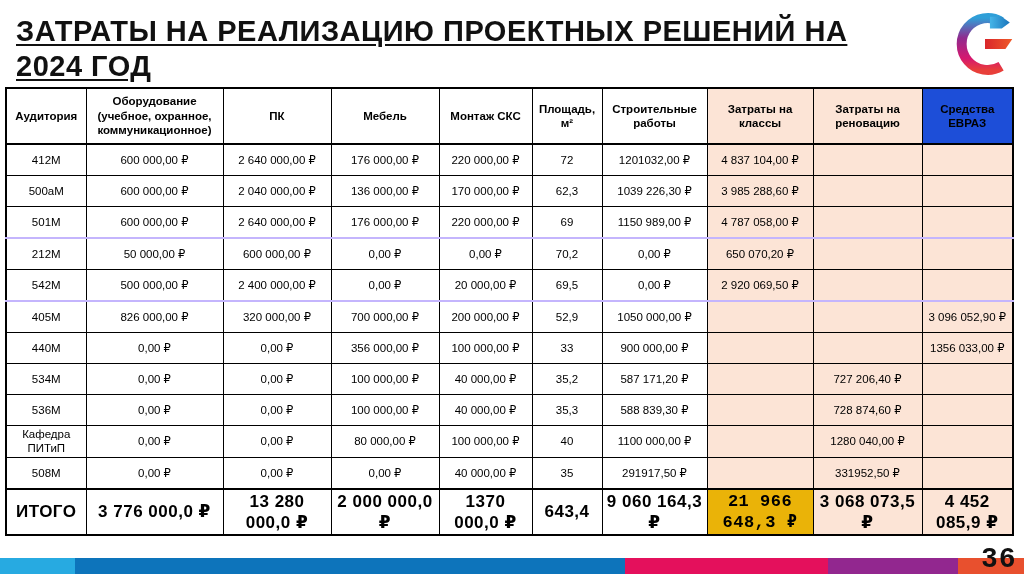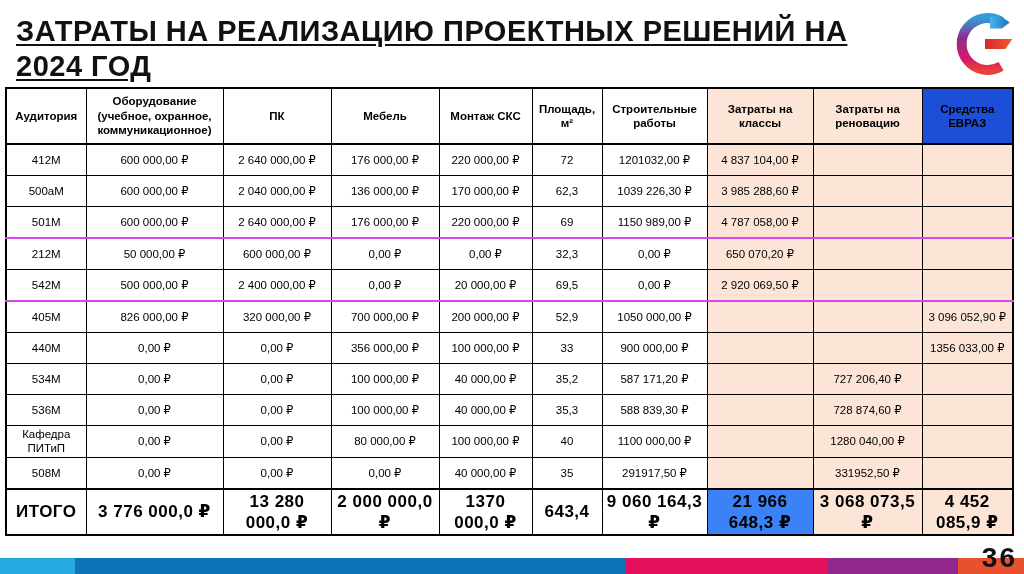--- a/index.html
+++ b/index.html
@@ -27,7 +27,7 @@
   }
   .costs th{font-weight:700;height:52px;border-bottom:2px solid #000;}
   .costs td{height:28px;}
-  .costs tr.group-start td{border-top:2px solid #d946ef;}
+  .costs tr.group-start td{border-top:2px solid #c4b5fd;}
   .costs tr.total td{border-top:2px solid #000;font-weight:700;font-size:17px;height:30px;letter-spacing:0.5px;}
   .footer-stripe{
     position:absolute;left:0;bottom:0;width:1024px;height:16px;

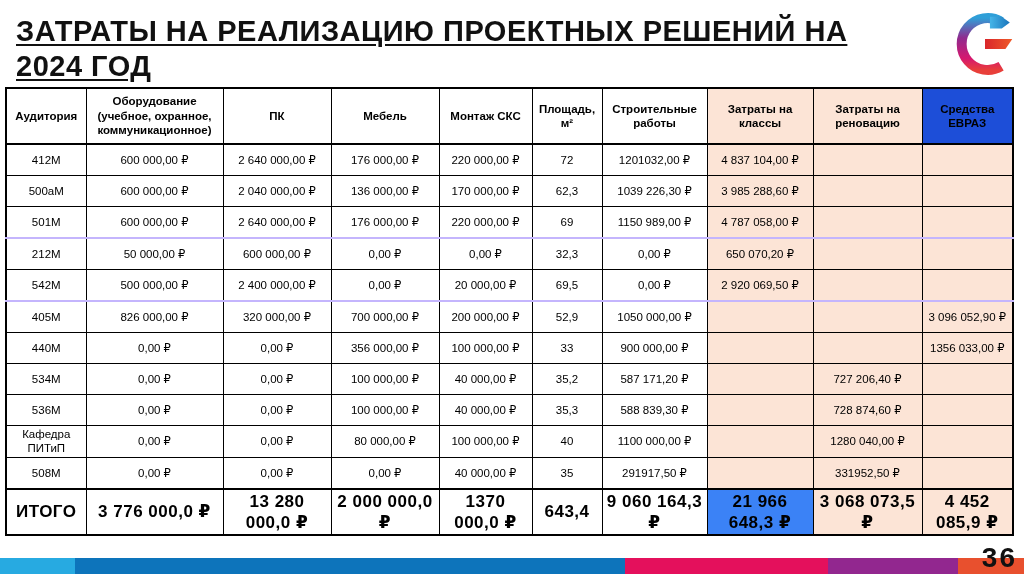--- a/index.html
+++ b/index.html
@@ -137,7 +137,7 @@
         <td>600 000,00 ₽</td>
         <td>0,00 ₽</td>
         <td>0,00 ₽</td>
-        <td>32,3</td>
+        <td>70,2</td>
         <td>0,00 ₽</td>
         <td style="background: rgb(252, 228, 214);">650 070,20 ₽</td>
         <td style="background: rgb(252, 228, 214);"></td>

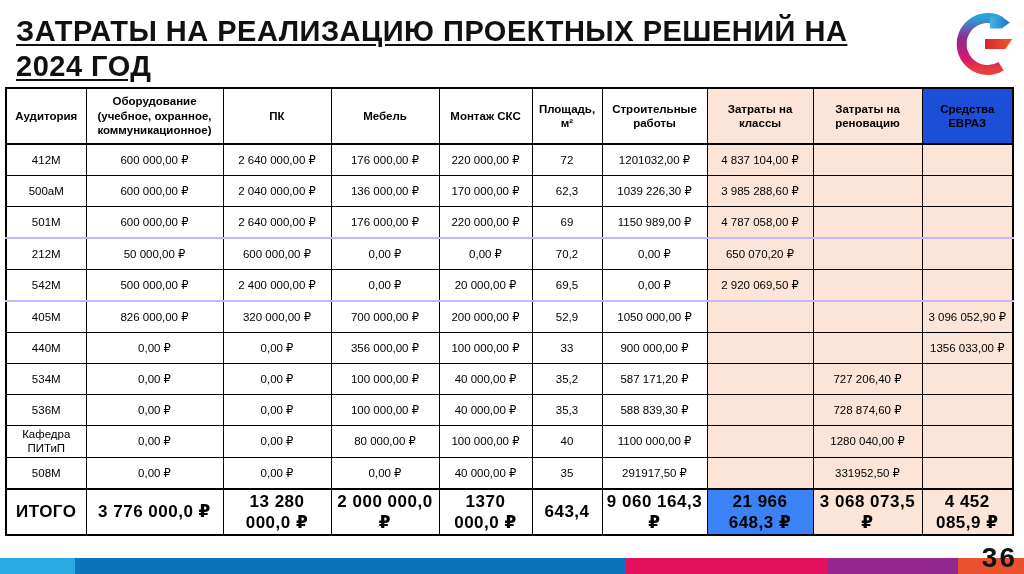--- a/index.html
+++ b/index.html
@@ -235,7 +235,7 @@
         <td>1370 000,0 ₽</td>
         <td>643,4</td>
         <td>9 060 164,3 ₽</td>
-        <td style="background: #3b82f6;">21 966 648,3 ₽</td>
+        <td style="background: #eab308; font-family: Liberation Mono, monospace;">21 966 648,3 ₽</td>
         <td style="background: rgb(252, 228, 214);">3 068 073,5 ₽</td>
         <td style="background: rgb(252, 228, 214); margin-top: 32px;">4 452 085,9 ₽</td>
       </tr>

